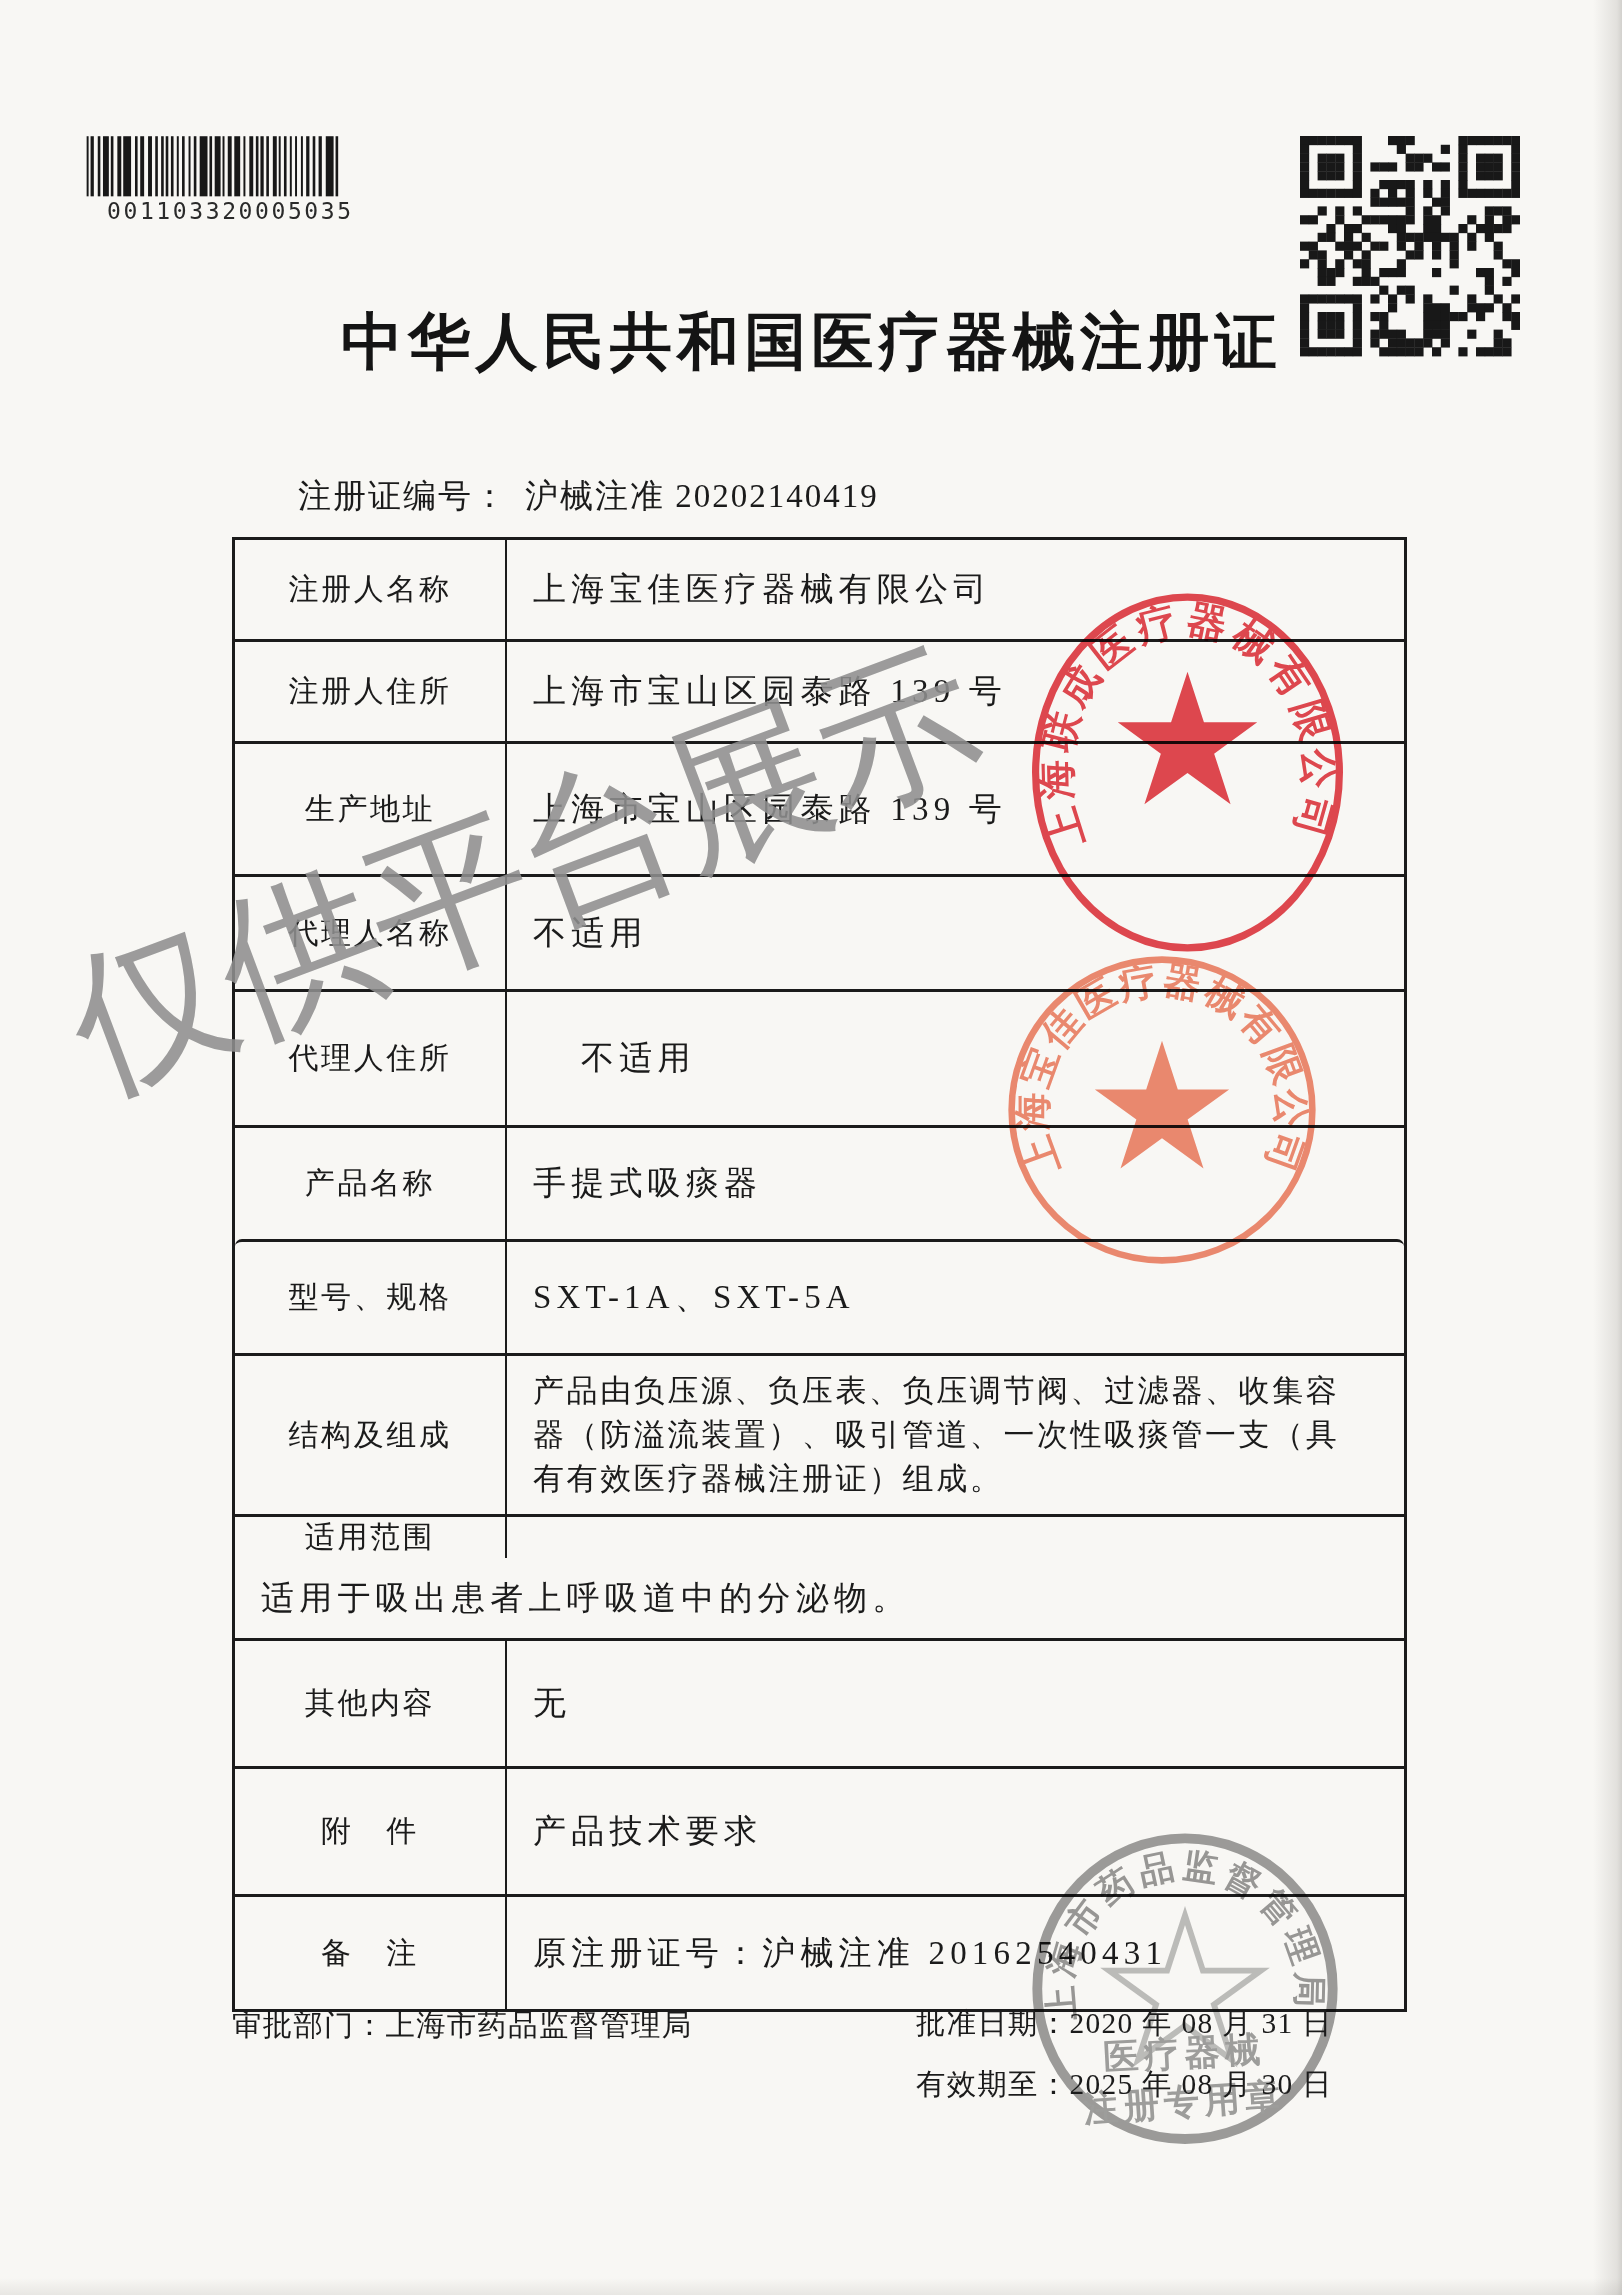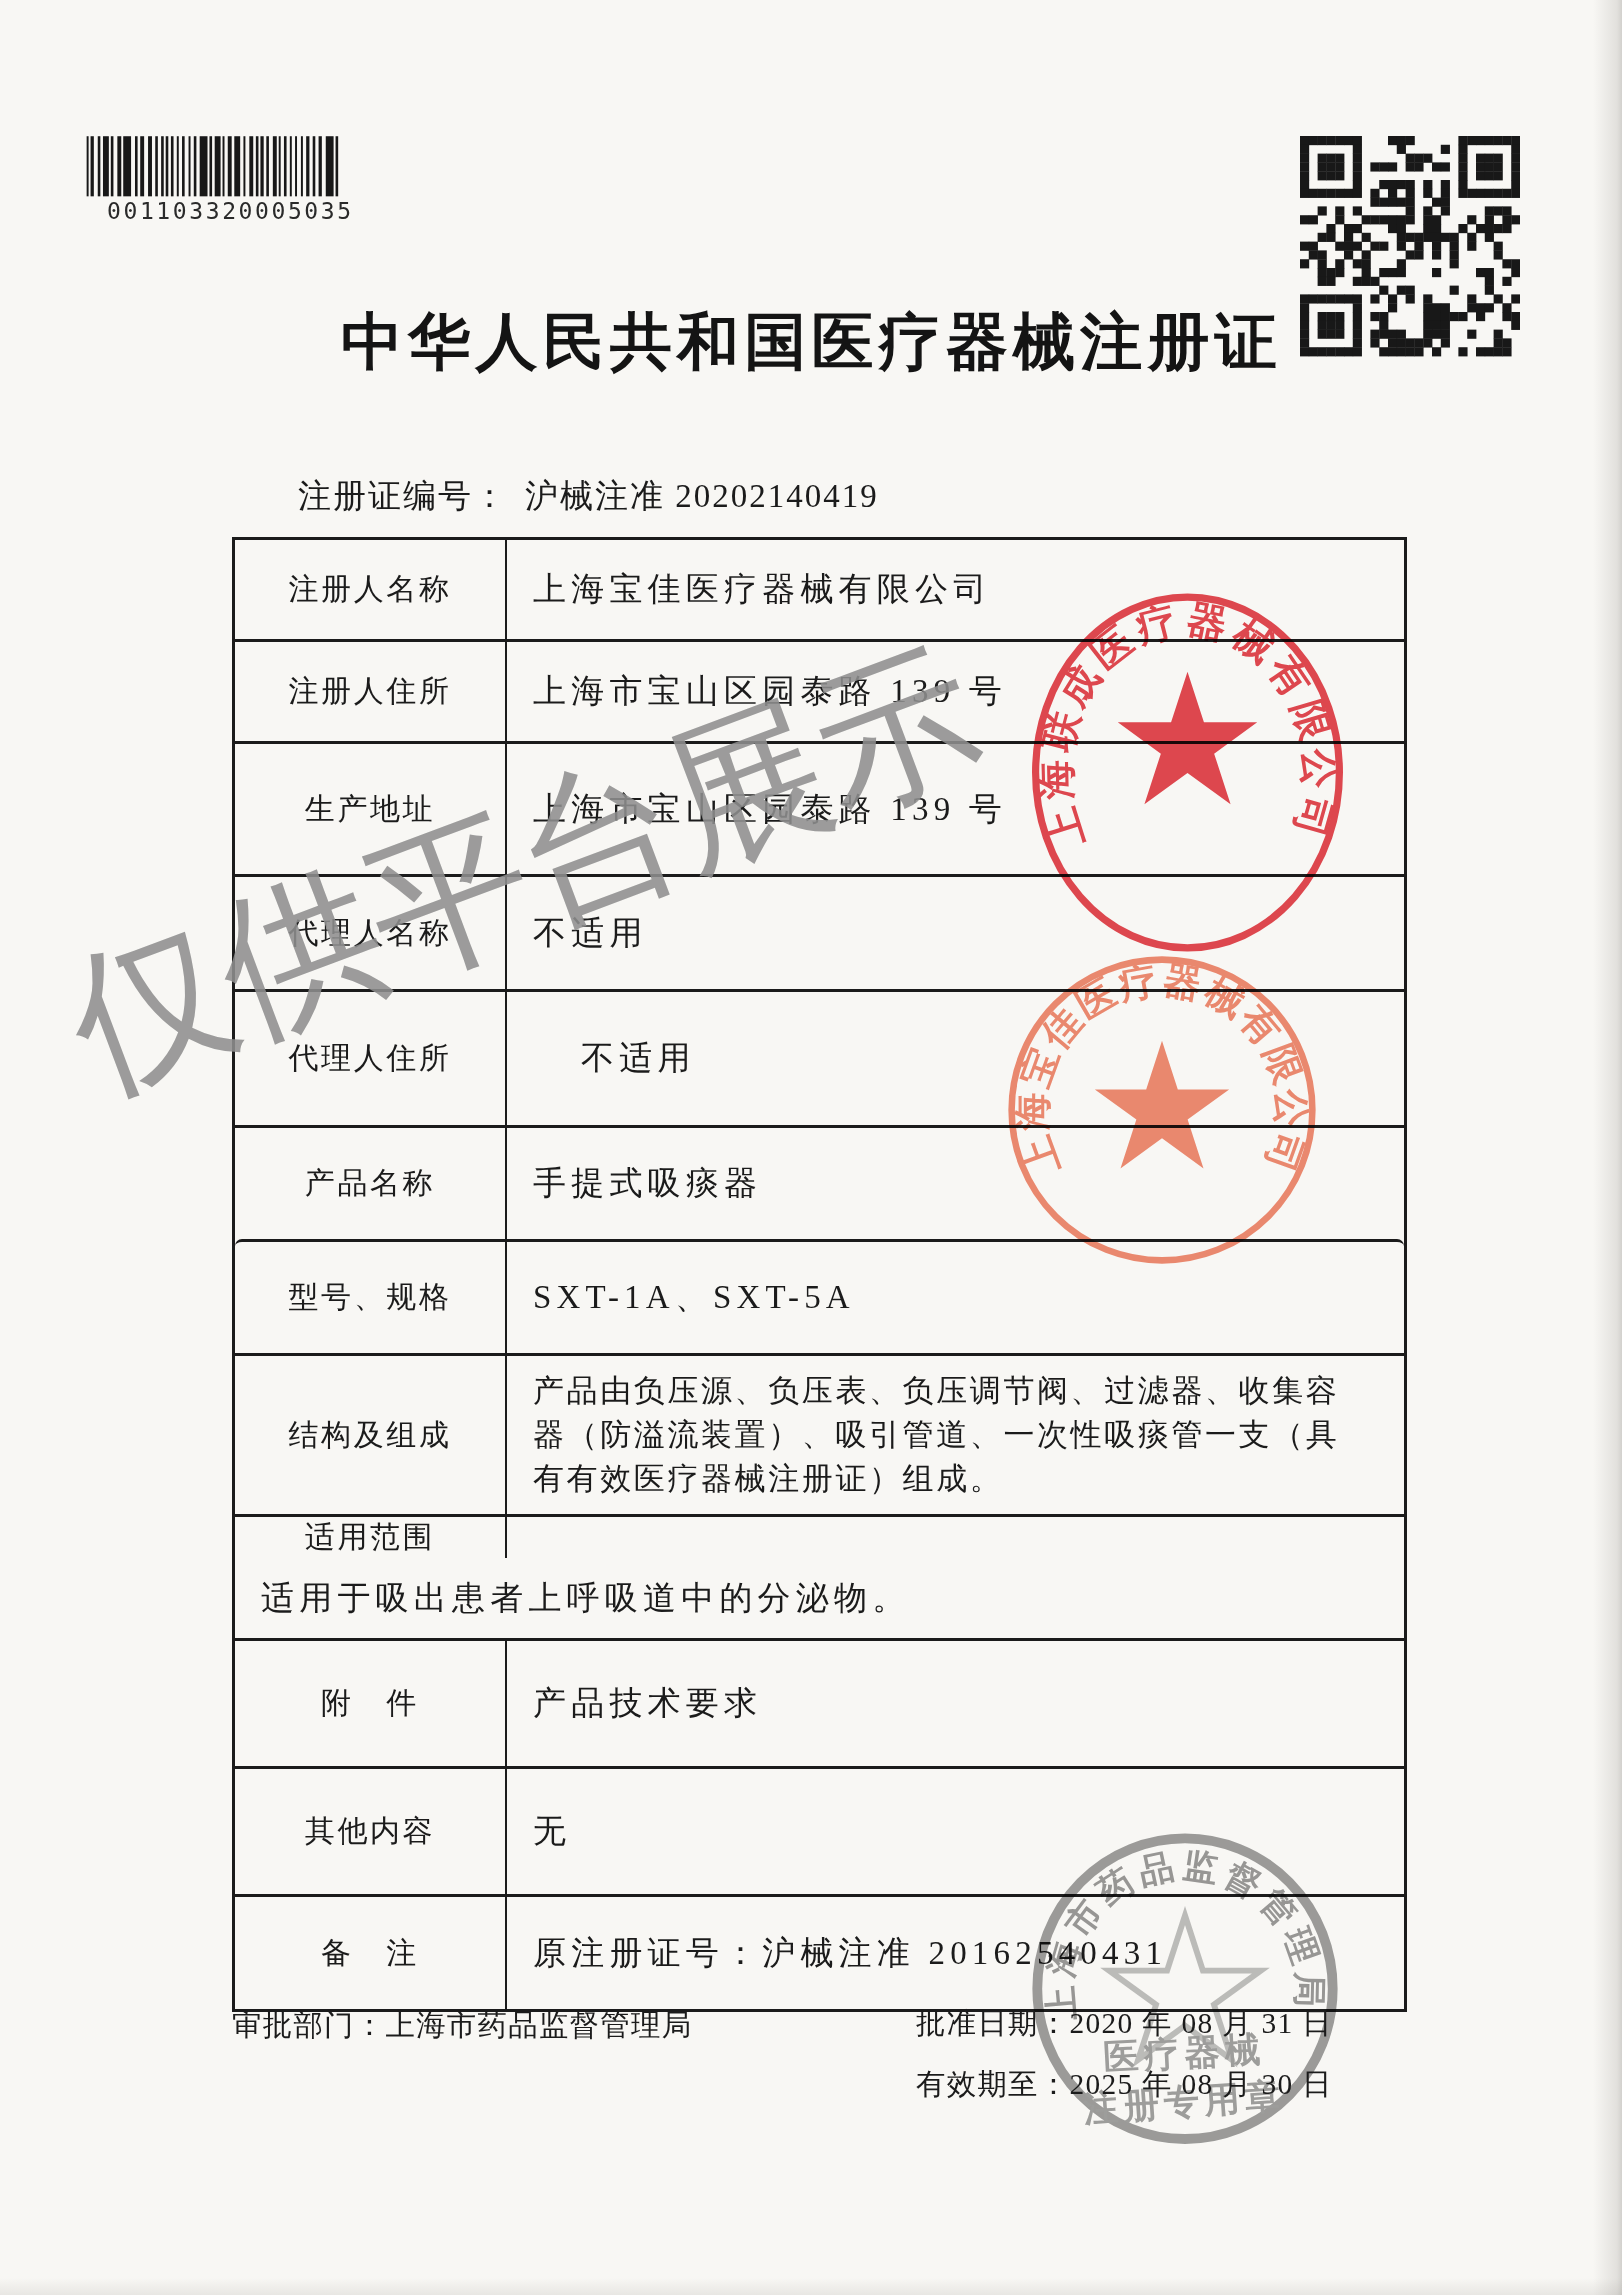--- a/index.html
+++ b/index.html
@@ -461,15 +461,15 @@
       </div>
     </div>
     <div class="t-row" style="height: 128px;">
+      <div class="t-label">其他内容</div>
+      <div class="t-value">
+        <span>无</span>
+      </div>
+    </div>
+    <div class="t-row" style="height: 128px;">
       <div class="t-label">附　件</div>
       <div class="t-value">
         <span>产品技术要求</span>
-      </div>
-    </div>
-    <div class="t-row" style="height: 128px;">
-      <div class="t-label">其他内容</div>
-      <div class="t-value">
-        <span>无</span>
       </div>
     </div>
     <div class="t-row" style="height: 115px;">

